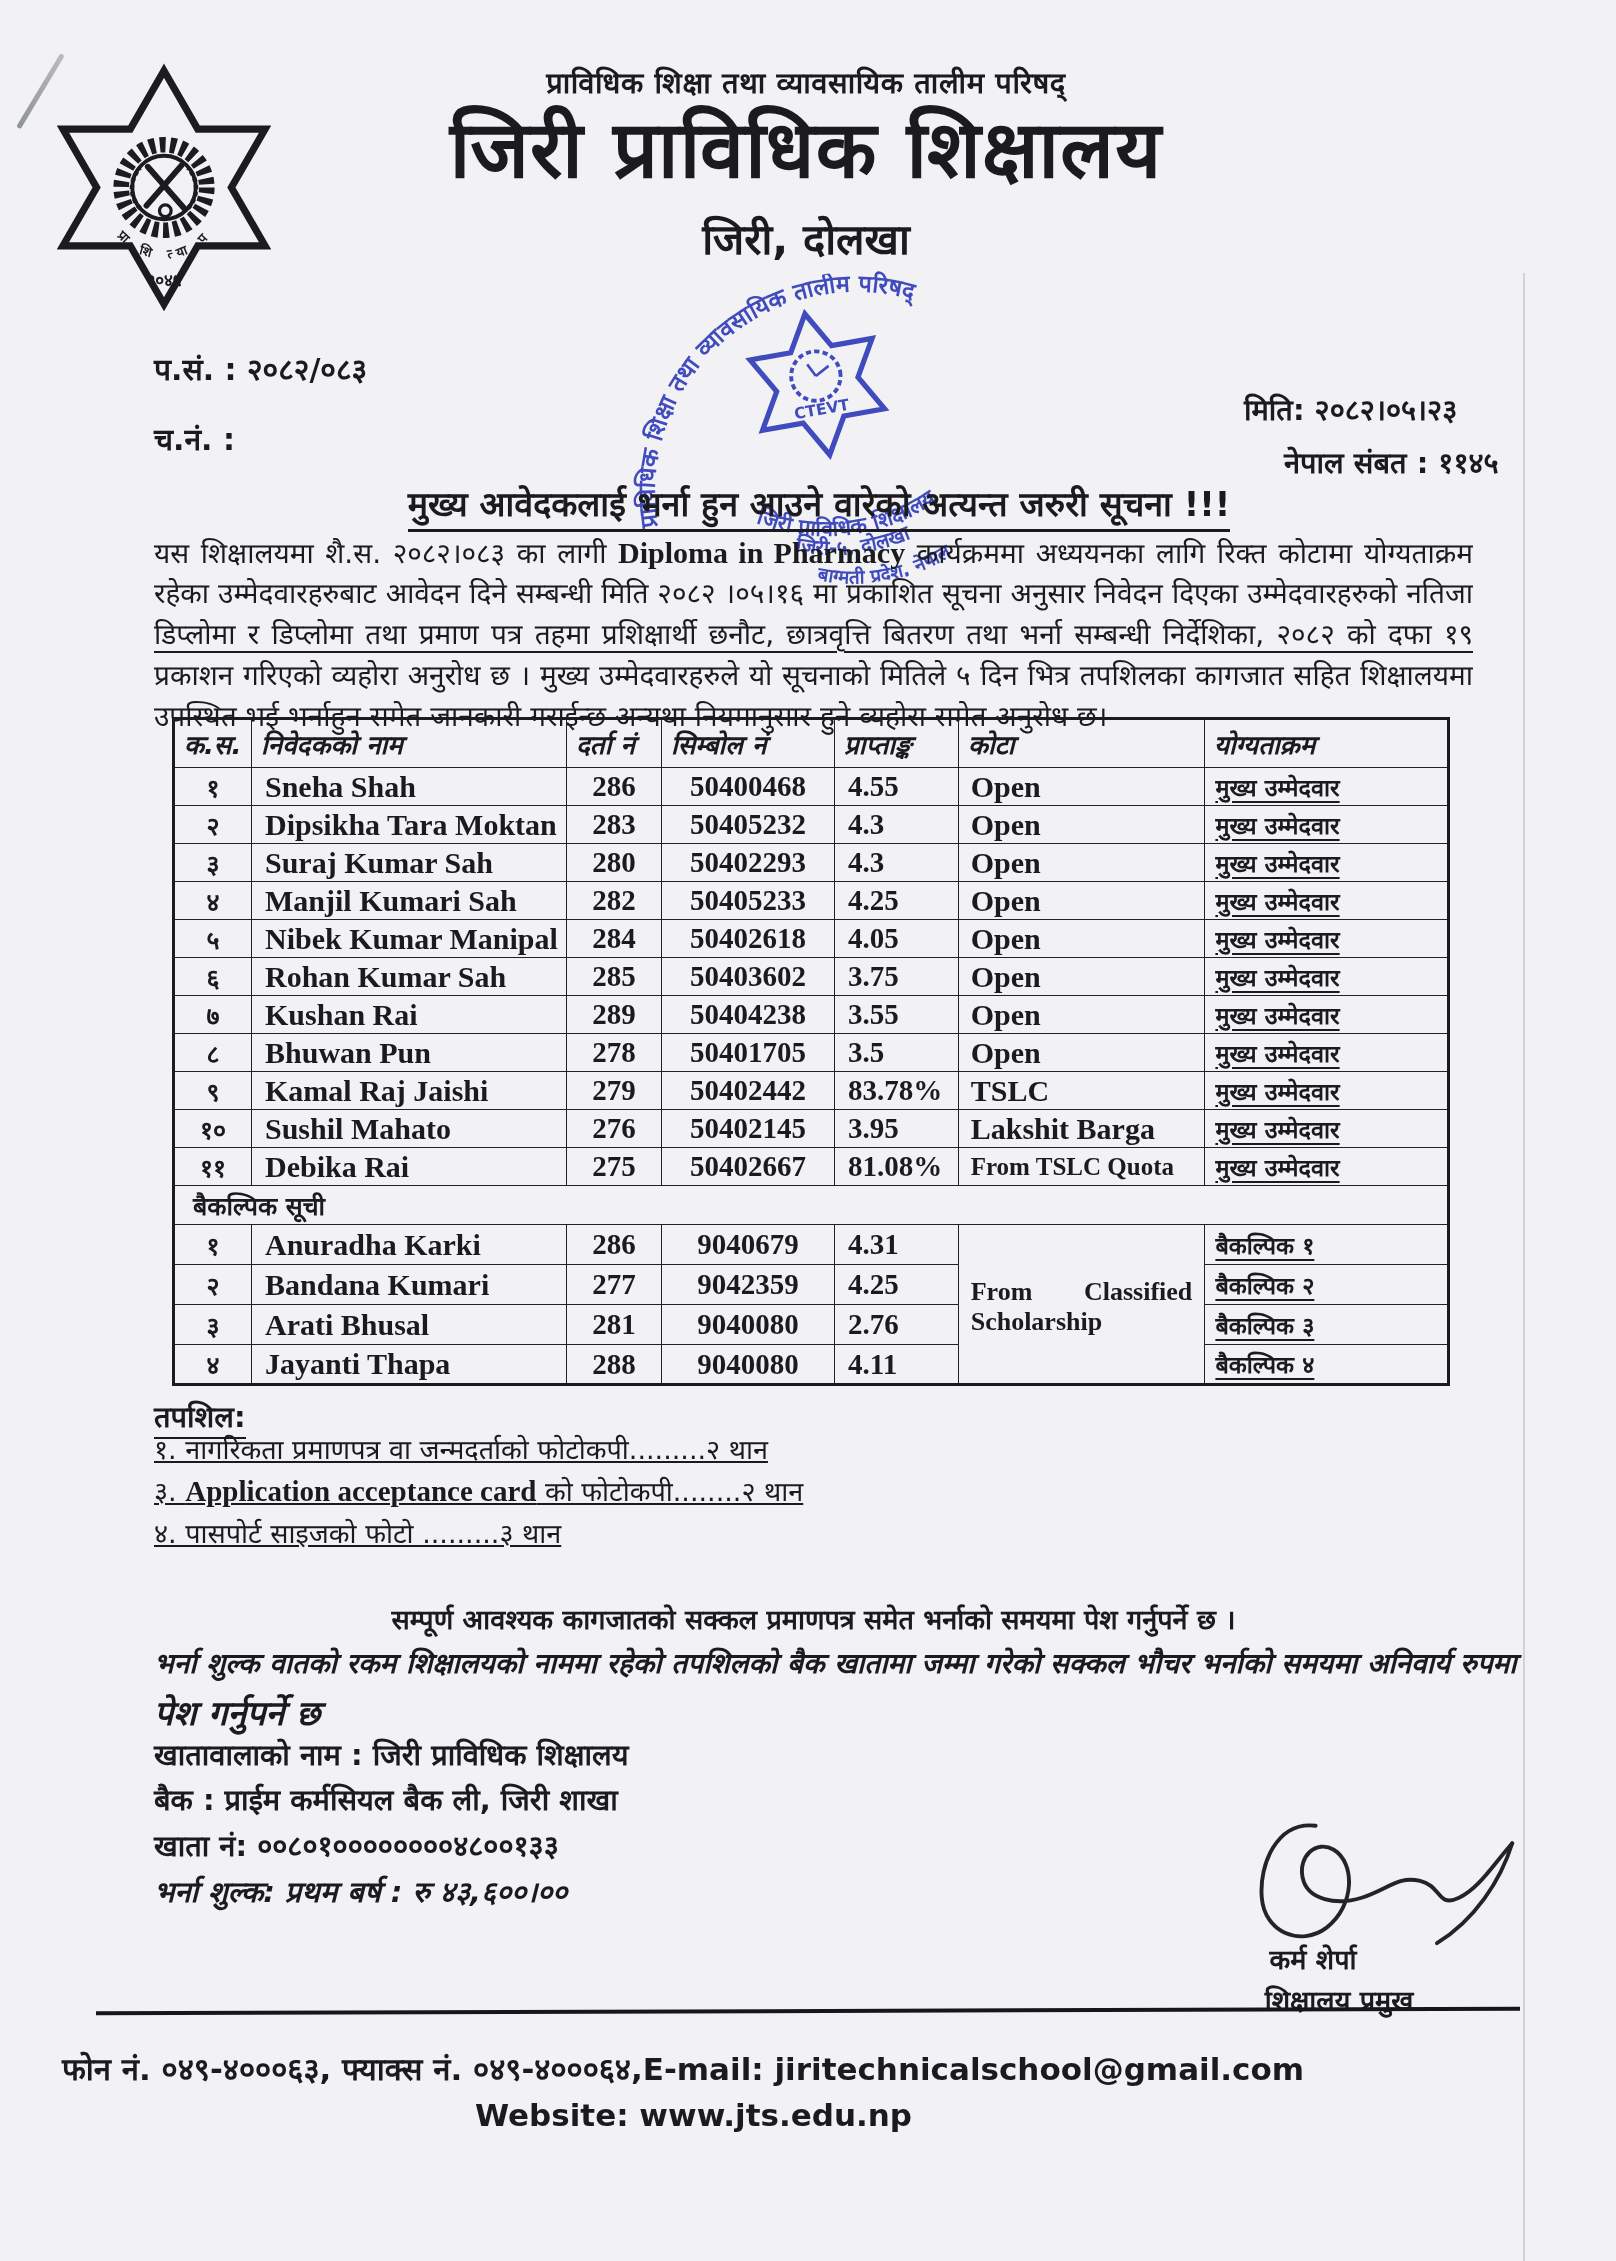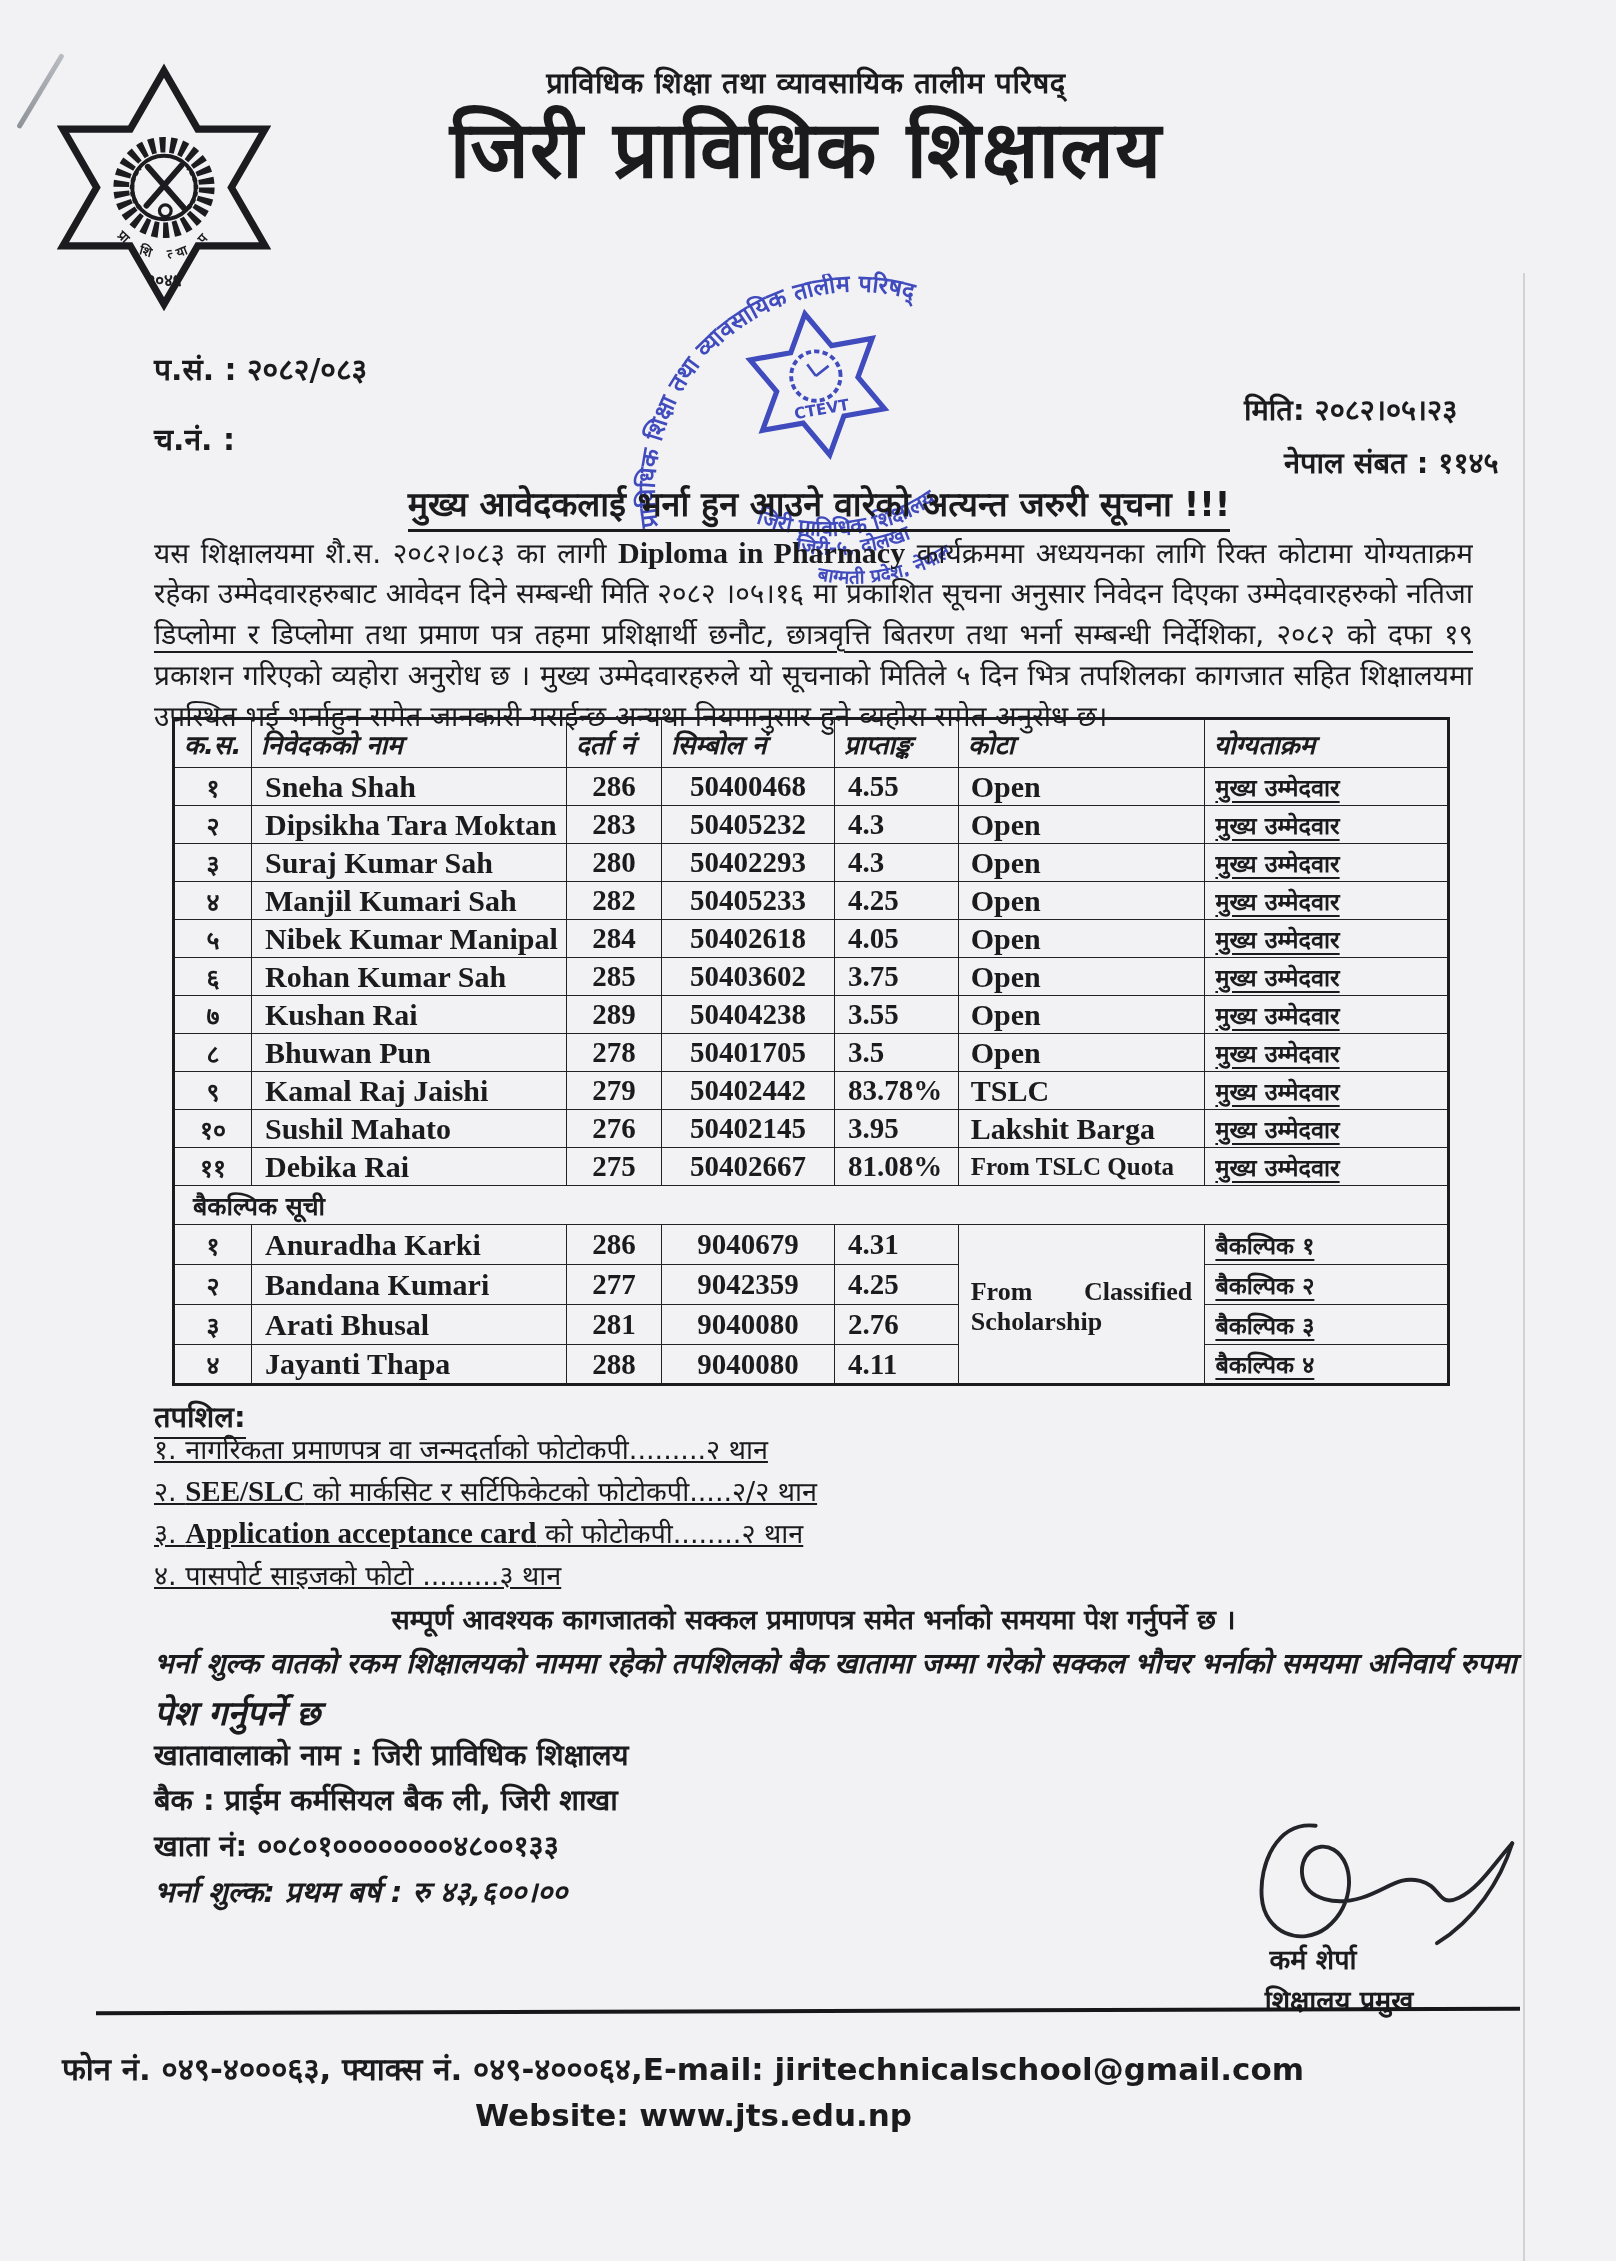--- a/index.html
+++ b/index.html
@@ -126,6 +126,7 @@
 <div class="abs head-col">
   <div class="org-parent np">प्राविधिक शिक्षा तथा व्यावसायिक तालीम परिषद्</div>
   <div class="school-name np">जिरी प्राविधिक शिक्षालय</div>
+  <div class="location np">जिरी, दोलखा</div>
 </div>
 
 <div class="abs ref-block">

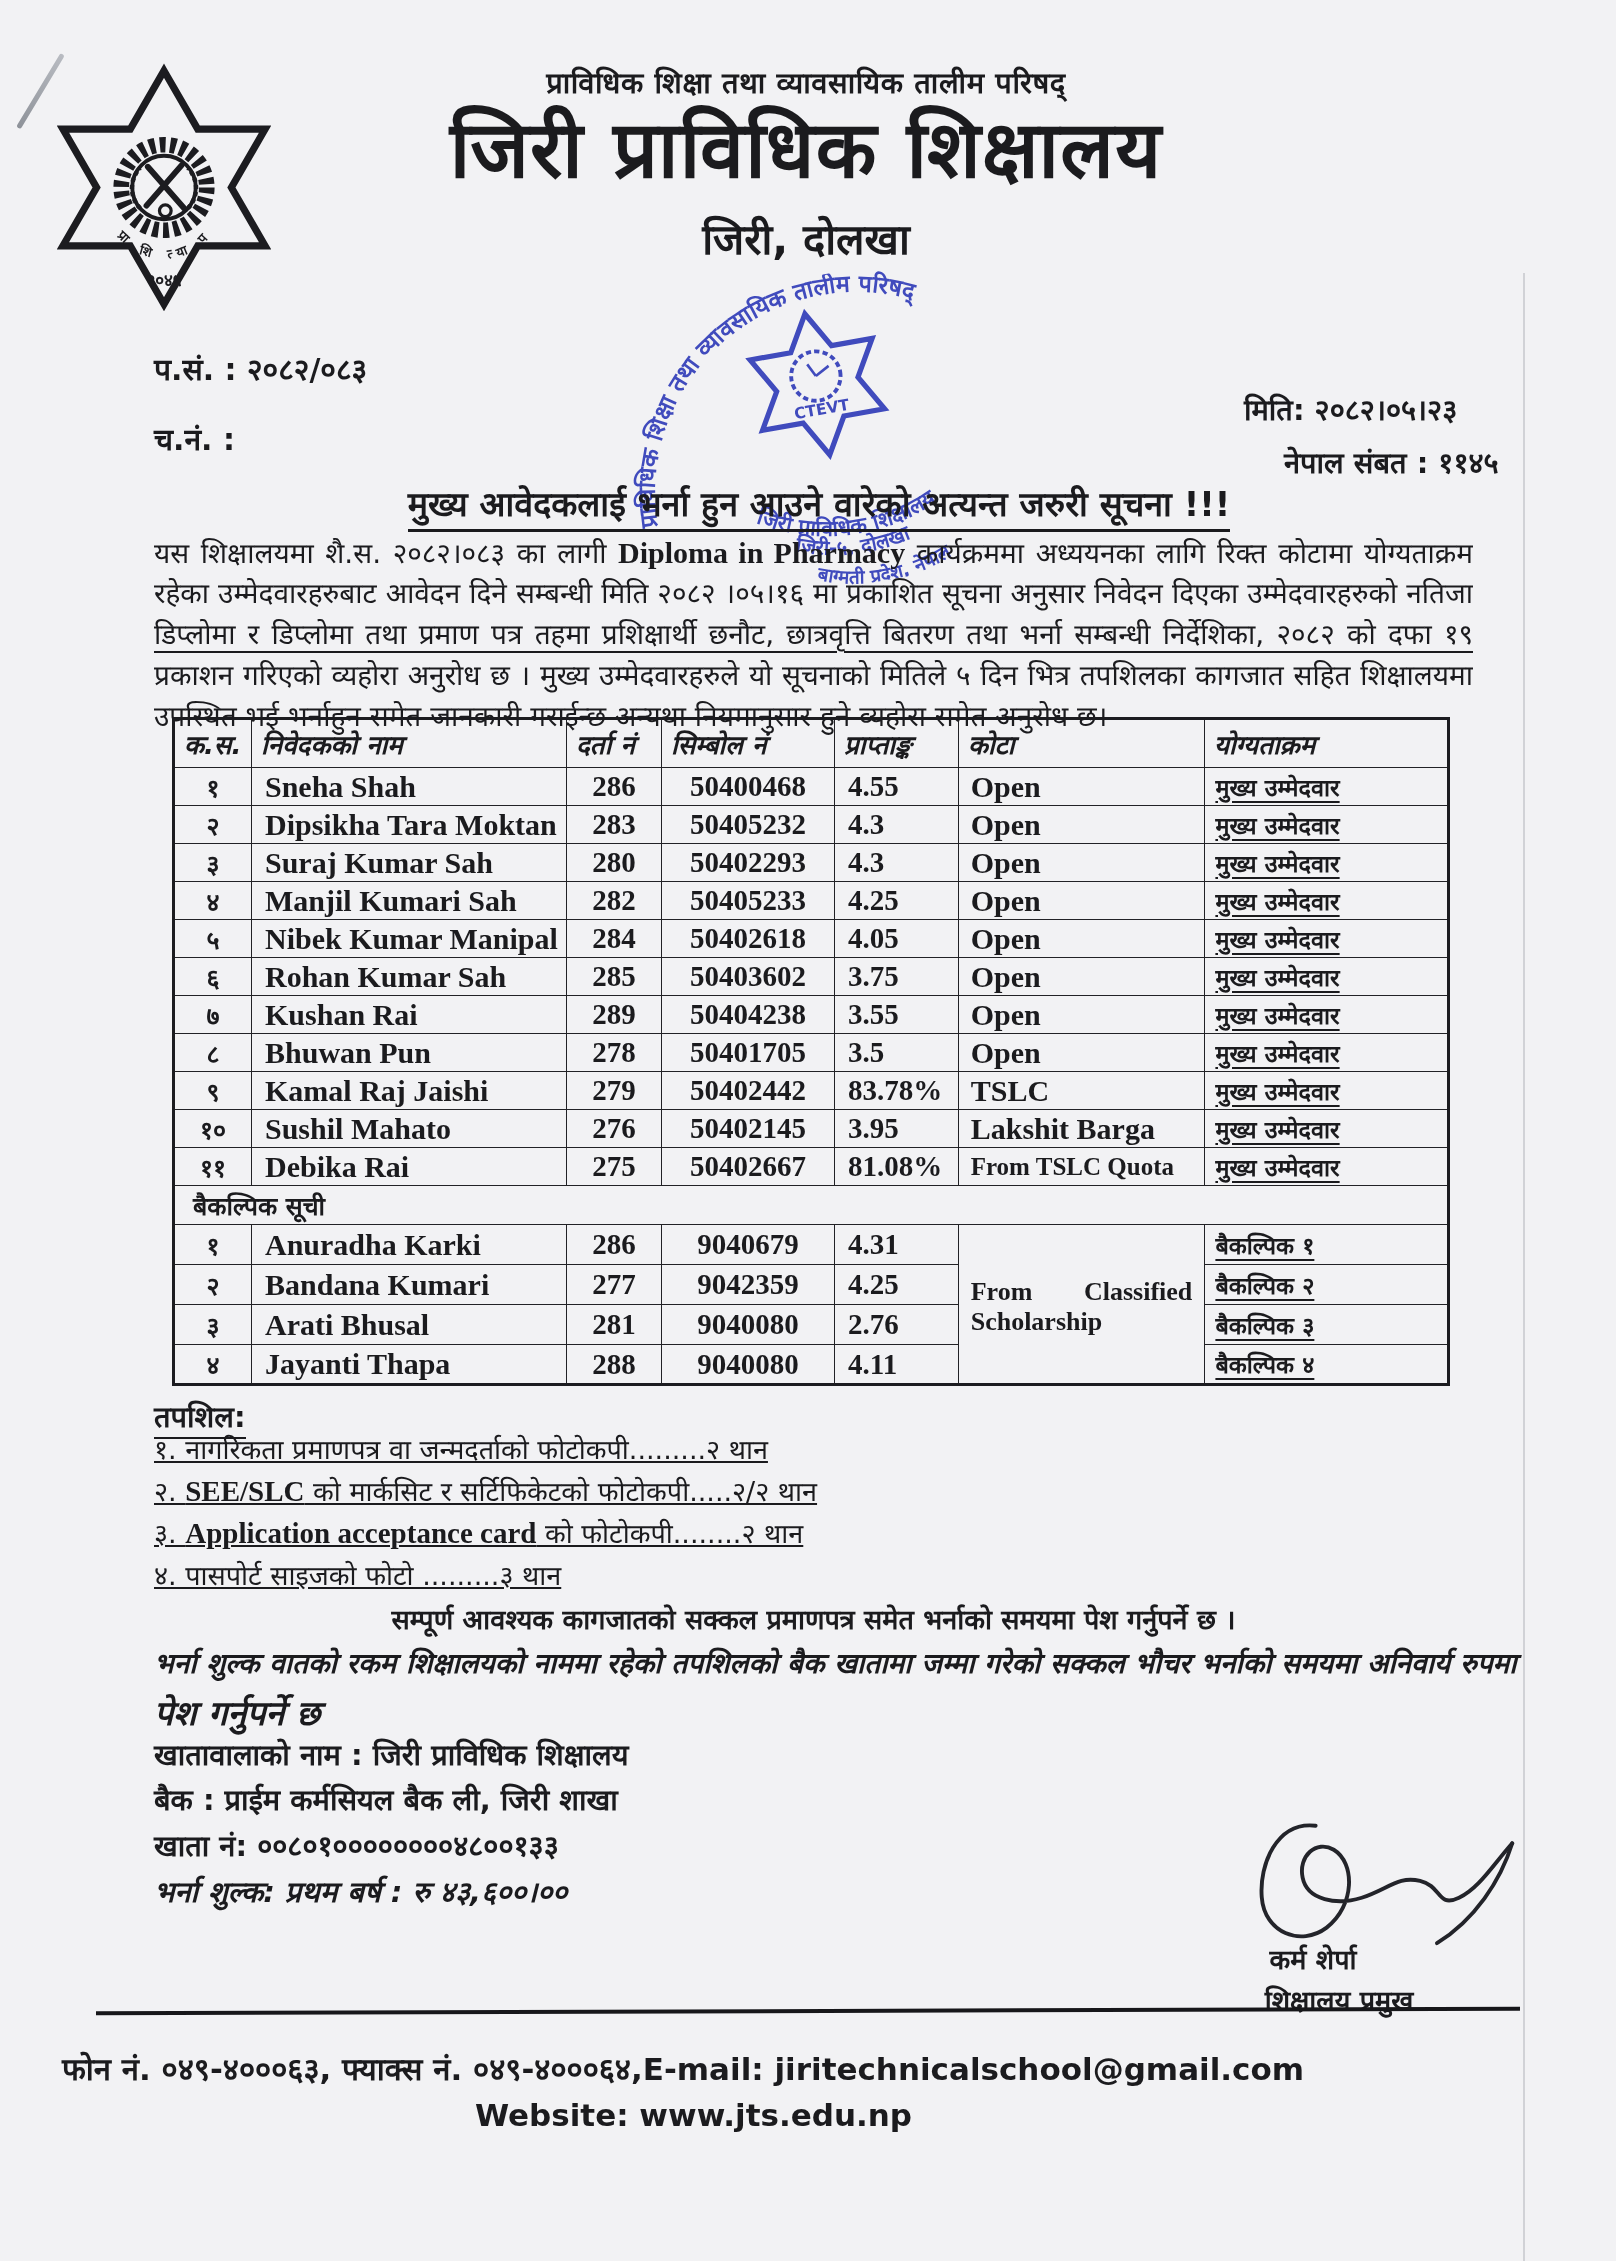--- a/index.html
+++ b/index.html
@@ -346,7 +346,6 @@
 <div class="abs tapasil-h"><span>तपशिल:</span></div>
 <div class="abs tapasil-list">
   <div class="item"><span>१. नागरिकता प्रमाणपत्र वा जन्मदर्ताको फोटोकपी.........२ थान</span><span class="en"></span><span></span></div>
-  <div class="item"><span>२. </span><span class="en">SEE/SLC</span><span> को मार्कसिट र सर्टिफिकेटको फोटोकपी.....२/२ थान</span></div>
   <div class="item"><span>३. </span><span class="en">Application acceptance card</span><span> को फोटोकपी........२ थान</span></div>
   <div class="item"><span>४. पासपोर्ट साइजको फोटो .........३ थान</span><span class="en"></span><span></span></div>
 </div>

